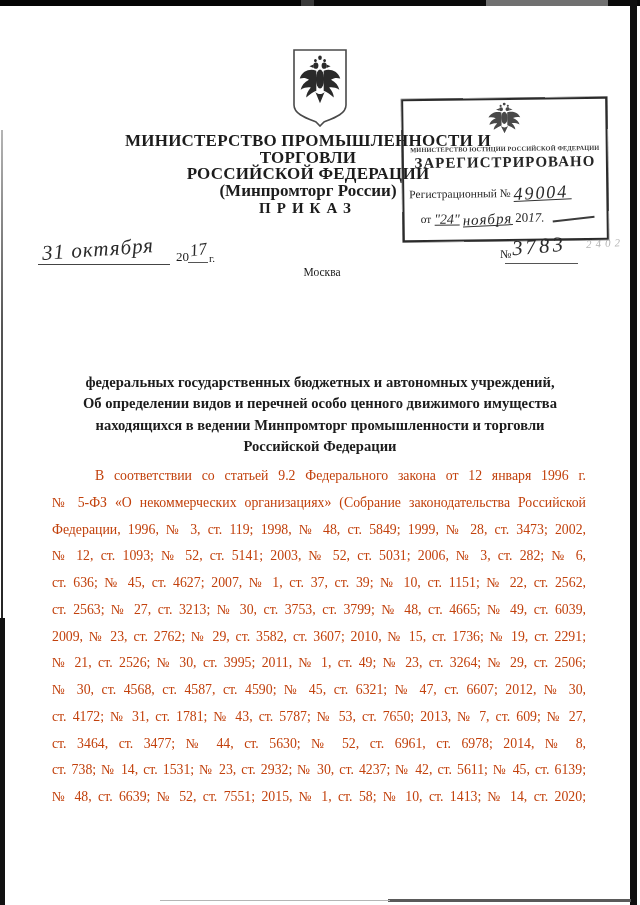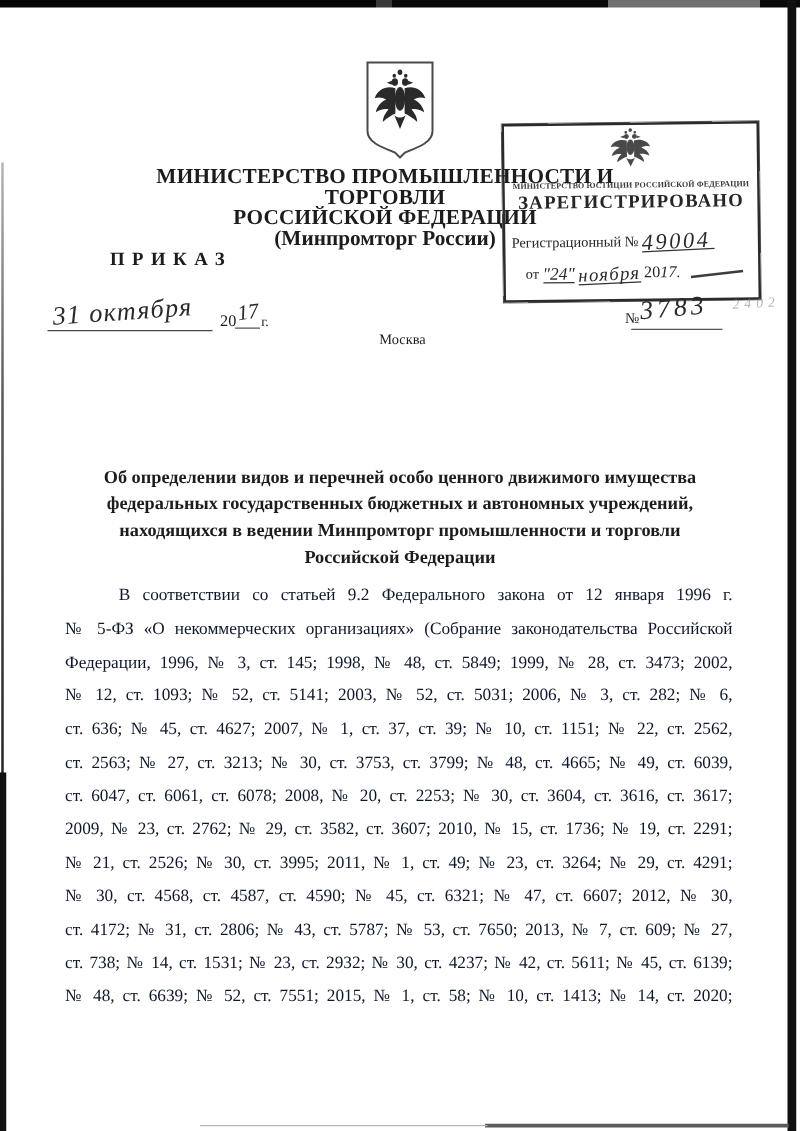--- a/index.html
+++ b/index.html
@@ -23,7 +23,7 @@
   .ministry{position:absolute;left:88px;top:133px;width:440px;text-align:center;font-weight:bold;}
   .ministry .l1,.ministry .l2{font-size:17px;line-height:16.5px;letter-spacing:.2px;}
   .ministry .l3{font-size:17px;line-height:16px;}
-  .prikaz{position:absolute;left:88px;top:200px;width:440px;
+  .prikaz{position:absolute;left:88px;top:200px;width:440px;text-align:center;
     font-size:15px;font-weight:bold;letter-spacing:6px;}
 
   

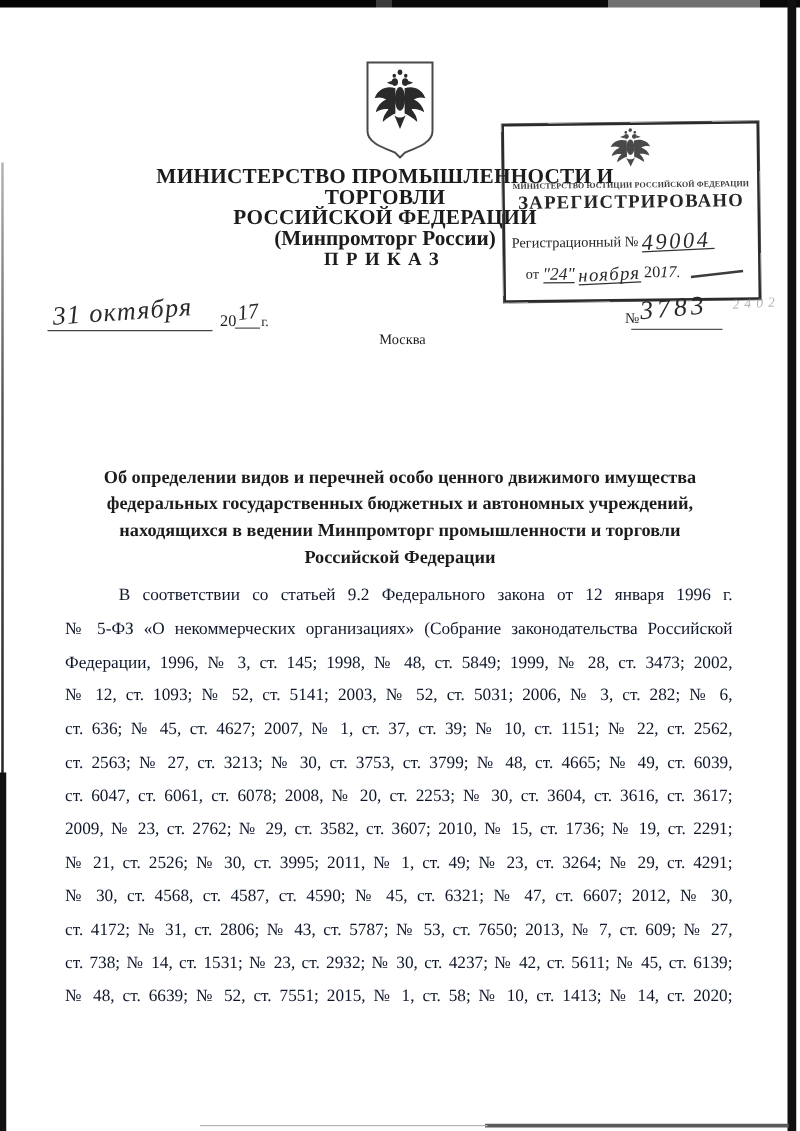--- a/index.html
+++ b/index.html
@@ -146,8 +146,8 @@
 <div class="city">Москва</div>
 
 <div class="title">
+  <div>федеральных государственных бюджетных и автономных учреждений,</div>
   <div>Об определении видов и перечней особо ценного движимого имущества</div>
-  <div>федеральных государственных бюджетных и автономных учреждений,</div>
   <div>находящихся в ведении Минпромторг промышленности и торговли</div>
   <div>Российской Федерации</div>
 </div>

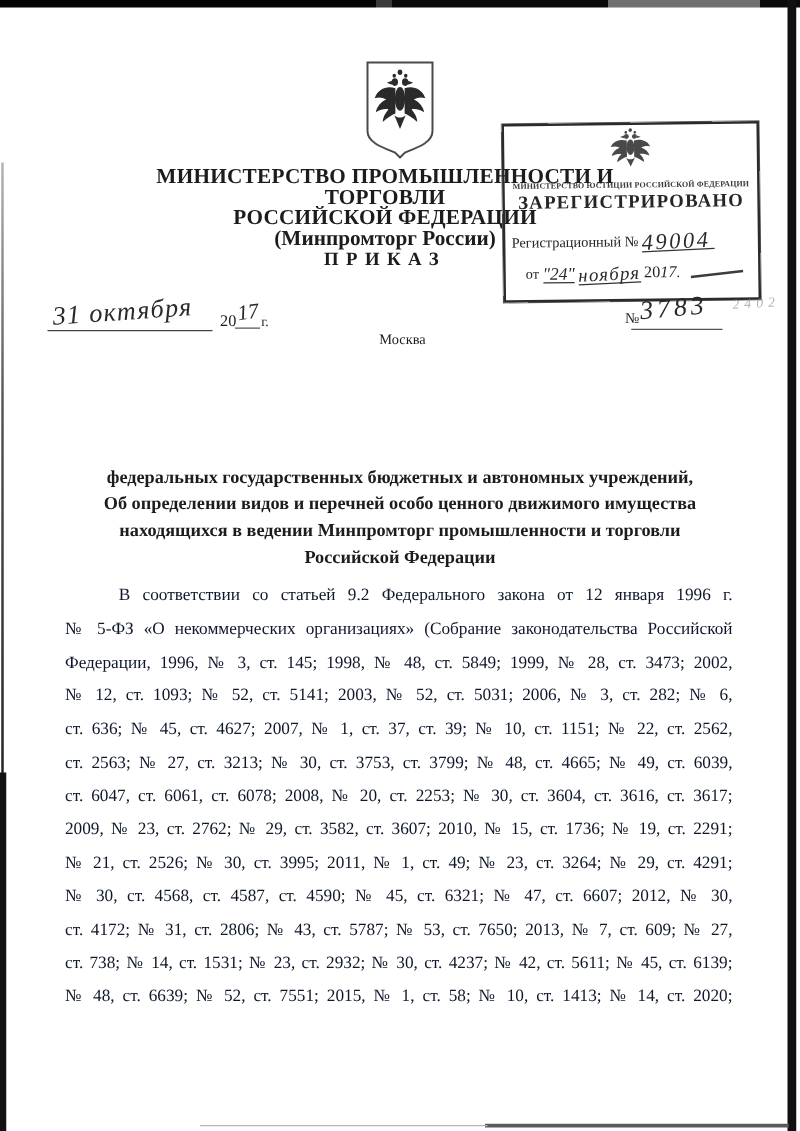--- a/index.html
+++ b/index.html
@@ -69,7 +69,7 @@
     font-weight:bold;font-size:14.6px;line-height:21.3px;}
 
   
-  .bodytext{position:absolute;left:52px;top:463px;width:534px;font-size:13.8px;color:#0f172a;}
+  .bodytext{position:absolute;left:52px;top:463px;width:534px;font-size:13.8px;color:#c2410c;}
   .bodytext .line{height:26.75px;line-height:26.75px;text-align:justify;
     text-align-last:justify;overflow:hidden;white-space:normal;}
   .bodytext .line.first{padding-left:43px;}

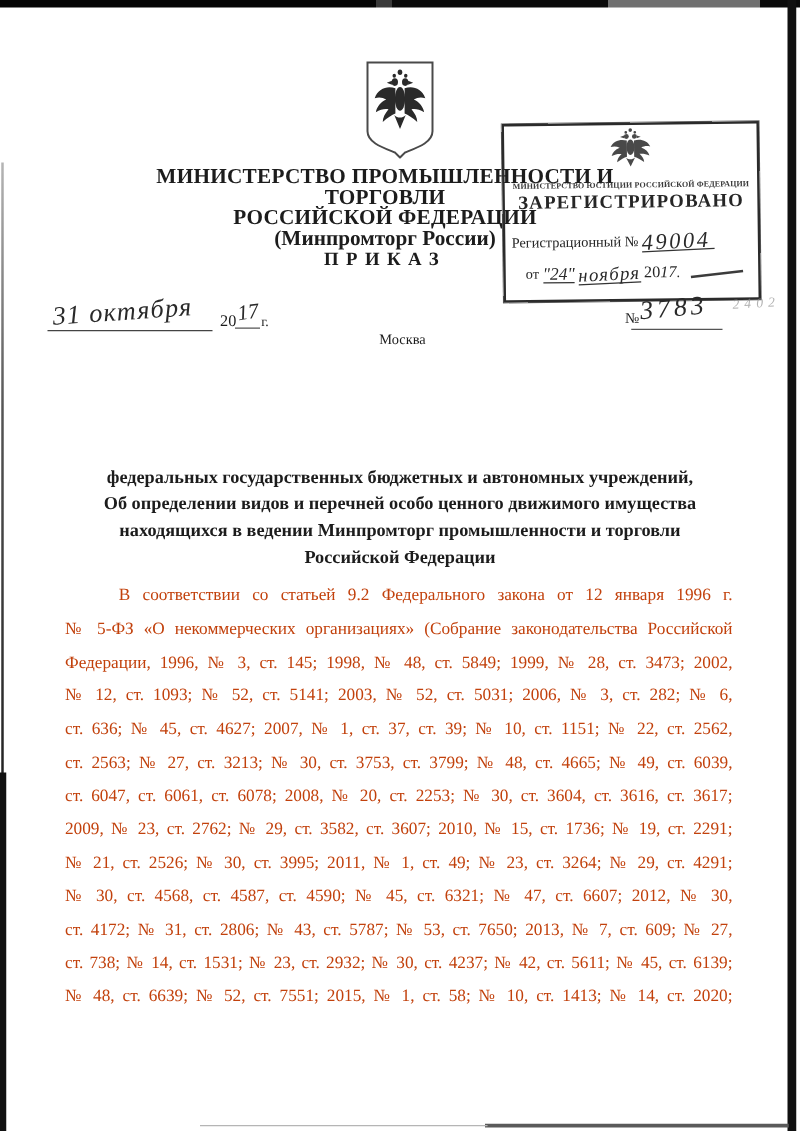--- a/index.html
+++ b/index.html
@@ -155,7 +155,7 @@
 <div class="bodytext">
   <div class="line first">В соответствии со статьей 9.2 Федерального закона от 12 января 1996 г.</div>
   <div class="line">№ 5-ФЗ «О некоммерческих организациях» (Собрание законодательства Российской</div>
-  <div class="line">Федерации, 1996, № 3, ст. 145; 1998, № 48, ст. 5849; 1999, № 28, ст. 3473; 2002,</div>
+  <div class="line">Федерации, 1996, № 3, ст. 119; 1998, № 48, ст. 5849; 1999, № 28, ст. 3473; 2002,</div>
   <div class="line">№ 12, ст. 1093; № 52, ст. 5141; 2003, № 52, ст. 5031; 2006, № 3, ст. 282; № 6,</div>
   <div class="line">ст. 636; № 45, ст. 4627; 2007, № 1, ст. 37, ст. 39; № 10, ст. 1151; № 22, ст. 2562,</div>
   <div class="line">ст. 2563; № 27, ст. 3213; № 30, ст. 3753, ст. 3799; № 48, ст. 4665; № 49, ст. 6039,</div>

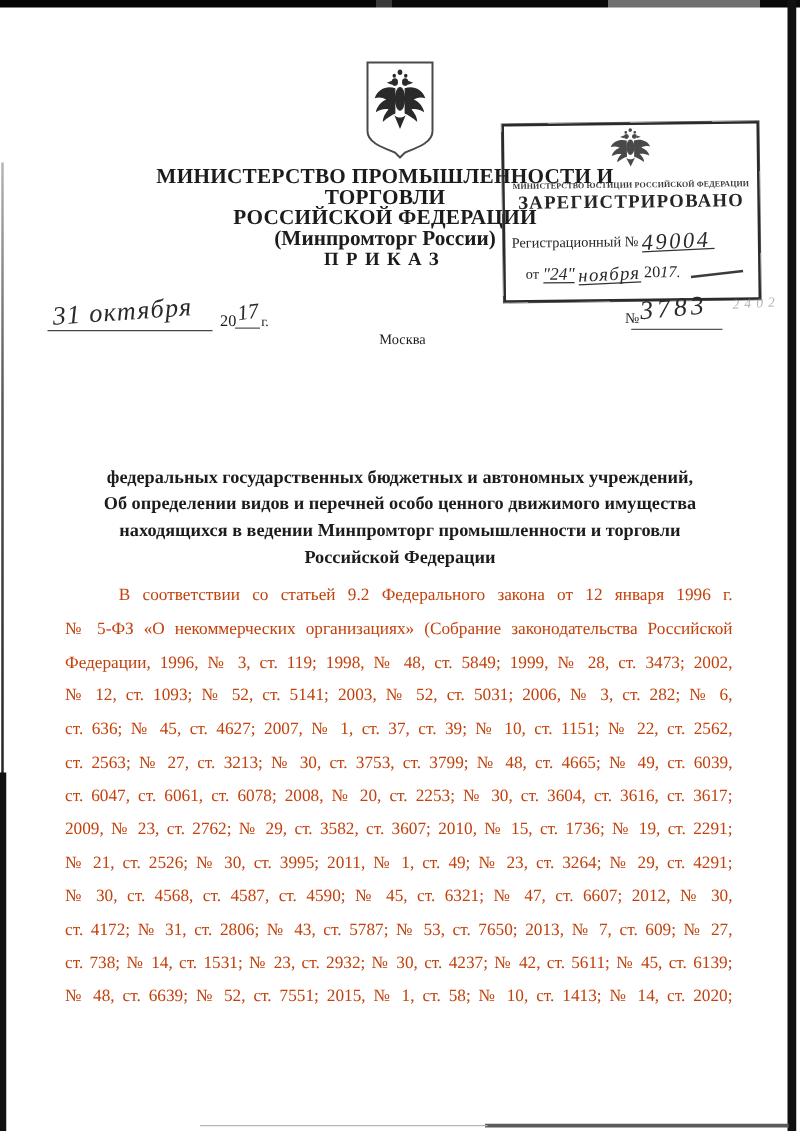--- a/index.html
+++ b/index.html
@@ -159,7 +159,6 @@
   <div class="line">№ 12, ст. 1093; № 52, ст. 5141; 2003, № 52, ст. 5031; 2006, № 3, ст. 282; № 6,</div>
   <div class="line">ст. 636; № 45, ст. 4627; 2007, № 1, ст. 37, ст. 39; № 10, ст. 1151; № 22, ст. 2562,</div>
   <div class="line">ст. 2563; № 27, ст. 3213; № 30, ст. 3753, ст. 3799; № 48, ст. 4665; № 49, ст. 6039,</div>
-  <div class="line">ст. 6047, ст. 6061, ст. 6078; 2008, № 20, ст. 2253; № 30, ст. 3604, ст. 3616, ст. 3617;</div>
   <div class="line">2009, № 23, ст. 2762; № 29, ст. 3582, ст. 3607; 2010, № 15, ст. 1736; № 19, ст. 2291;</div>
   <div class="line">№ 21, ст. 2526; № 30, ст. 3995; 2011, № 1, ст. 49; № 23, ст. 3264; № 29, ст. 4291;</div>
   <div class="line">№ 30, ст. 4568, ст. 4587, ст. 4590; № 45, ст. 6321; № 47, ст. 6607; 2012, № 30,</div>

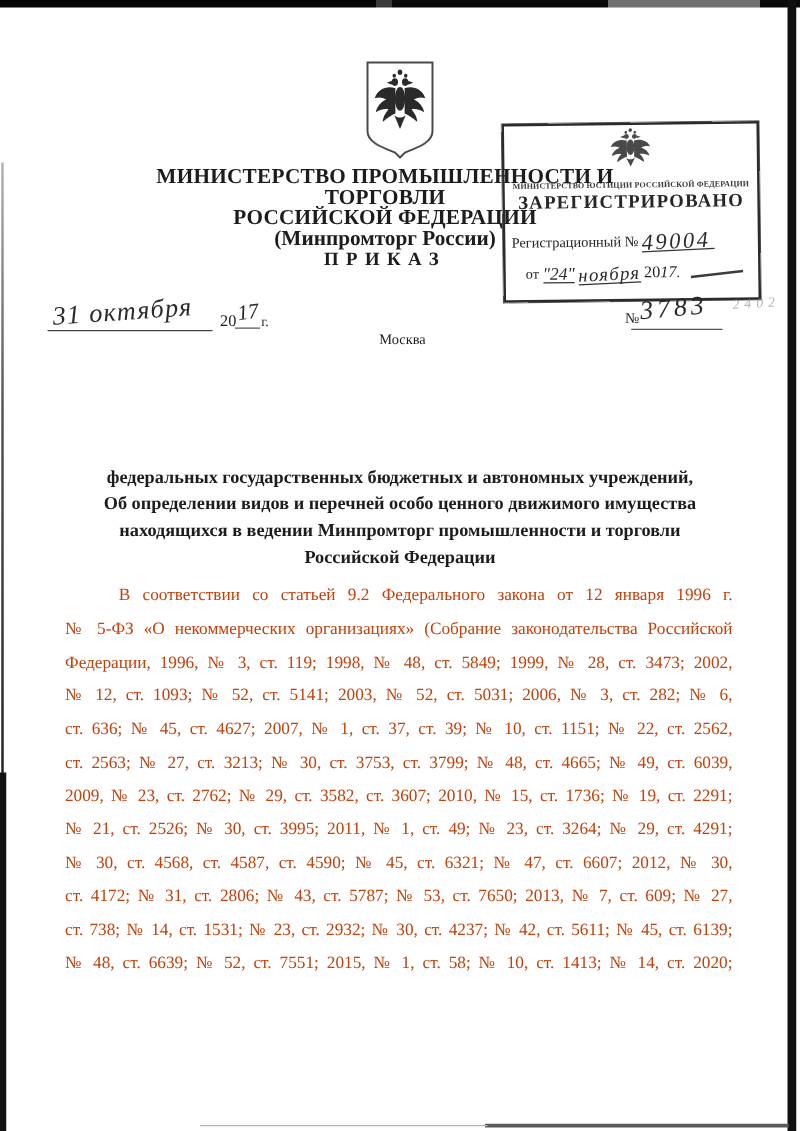--- a/index.html
+++ b/index.html
@@ -160,7 +160,7 @@
   <div class="line">ст. 636; № 45, ст. 4627; 2007, № 1, ст. 37, ст. 39; № 10, ст. 1151; № 22, ст. 2562,</div>
   <div class="line">ст. 2563; № 27, ст. 3213; № 30, ст. 3753, ст. 3799; № 48, ст. 4665; № 49, ст. 6039,</div>
   <div class="line">2009, № 23, ст. 2762; № 29, ст. 3582, ст. 3607; 2010, № 15, ст. 1736; № 19, ст. 2291;</div>
-  <div class="line">№ 21, ст. 2526; № 30, ст. 3995; 2011, № 1, ст. 49; № 23, ст. 3264; № 29, ст. 4291;</div>
+  <div class="line">№ 21, ст. 2526; № 30, ст. 3995; 2011, № 1, ст. 49; № 23, ст. 3264; № 29, ст. 2506;</div>
   <div class="line">№ 30, ст. 4568, ст. 4587, ст. 4590; № 45, ст. 6321; № 47, ст. 6607; 2012, № 30,</div>
   <div class="line">ст. 4172; № 31, ст. 2806; № 43, ст. 5787; № 53, ст. 7650; 2013, № 7, ст. 609; № 27,</div>
   <div class="line">ст. 738; № 14, ст. 1531; № 23, ст. 2932; № 30, ст. 4237; № 42, ст. 5611; № 45, ст. 6139;</div>

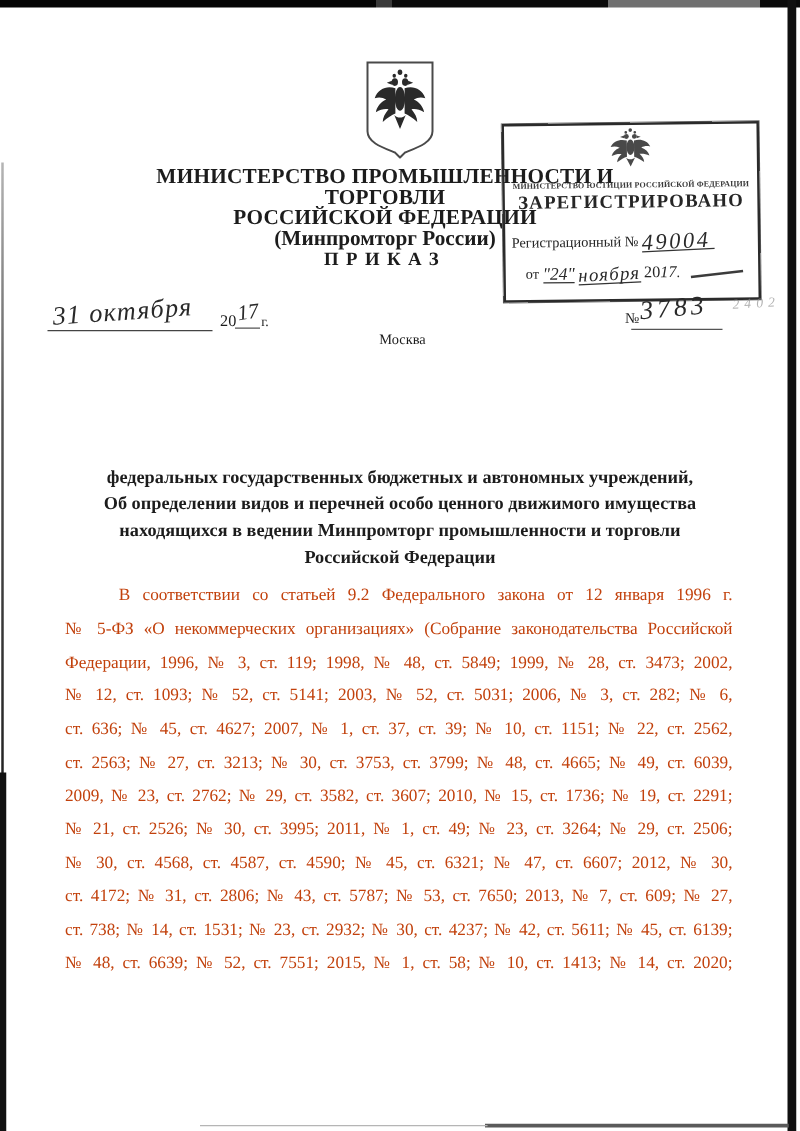--- a/index.html
+++ b/index.html
@@ -162,7 +162,7 @@
   <div class="line">2009, № 23, ст. 2762; № 29, ст. 3582, ст. 3607; 2010, № 15, ст. 1736; № 19, ст. 2291;</div>
   <div class="line">№ 21, ст. 2526; № 30, ст. 3995; 2011, № 1, ст. 49; № 23, ст. 3264; № 29, ст. 2506;</div>
   <div class="line">№ 30, ст. 4568, ст. 4587, ст. 4590; № 45, ст. 6321; № 47, ст. 6607; 2012, № 30,</div>
-  <div class="line">ст. 4172; № 31, ст. 2806; № 43, ст. 5787; № 53, ст. 7650; 2013, № 7, ст. 609; № 27,</div>
+  <div class="line">ст. 4172; № 31, ст. 1781; № 43, ст. 5787; № 53, ст. 7650; 2013, № 7, ст. 609; № 27,</div>
   <div class="line">ст. 738; № 14, ст. 1531; № 23, ст. 2932; № 30, ст. 4237; № 42, ст. 5611; № 45, ст. 6139;</div>
   <div class="line">№ 48, ст. 6639; № 52, ст. 7551; 2015, № 1, ст. 58; № 10, ст. 1413; № 14, ст. 2020;</div>
 </div>

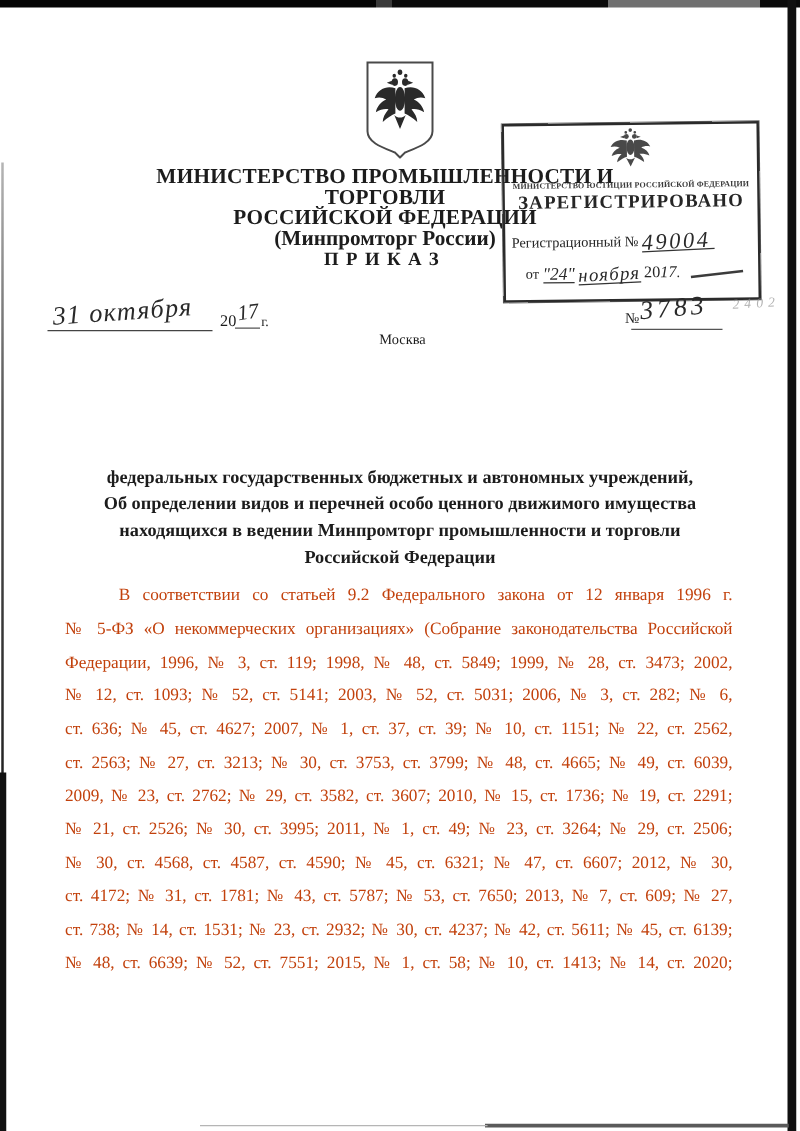--- a/index.html
+++ b/index.html
@@ -163,6 +163,7 @@
   <div class="line">№ 21, ст. 2526; № 30, ст. 3995; 2011, № 1, ст. 49; № 23, ст. 3264; № 29, ст. 2506;</div>
   <div class="line">№ 30, ст. 4568, ст. 4587, ст. 4590; № 45, ст. 6321; № 47, ст. 6607; 2012, № 30,</div>
   <div class="line">ст. 4172; № 31, ст. 1781; № 43, ст. 5787; № 53, ст. 7650; 2013, № 7, ст. 609; № 27,</div>
+  <div class="line">ст. 3464, ст. 3477; № 44, ст. 5630; № 52, ст. 6961, ст. 6978; 2014, № 8,</div>
   <div class="line">ст. 738; № 14, ст. 1531; № 23, ст. 2932; № 30, ст. 4237; № 42, ст. 5611; № 45, ст. 6139;</div>
   <div class="line">№ 48, ст. 6639; № 52, ст. 7551; 2015, № 1, ст. 58; № 10, ст. 1413; № 14, ст. 2020;</div>
 </div>

